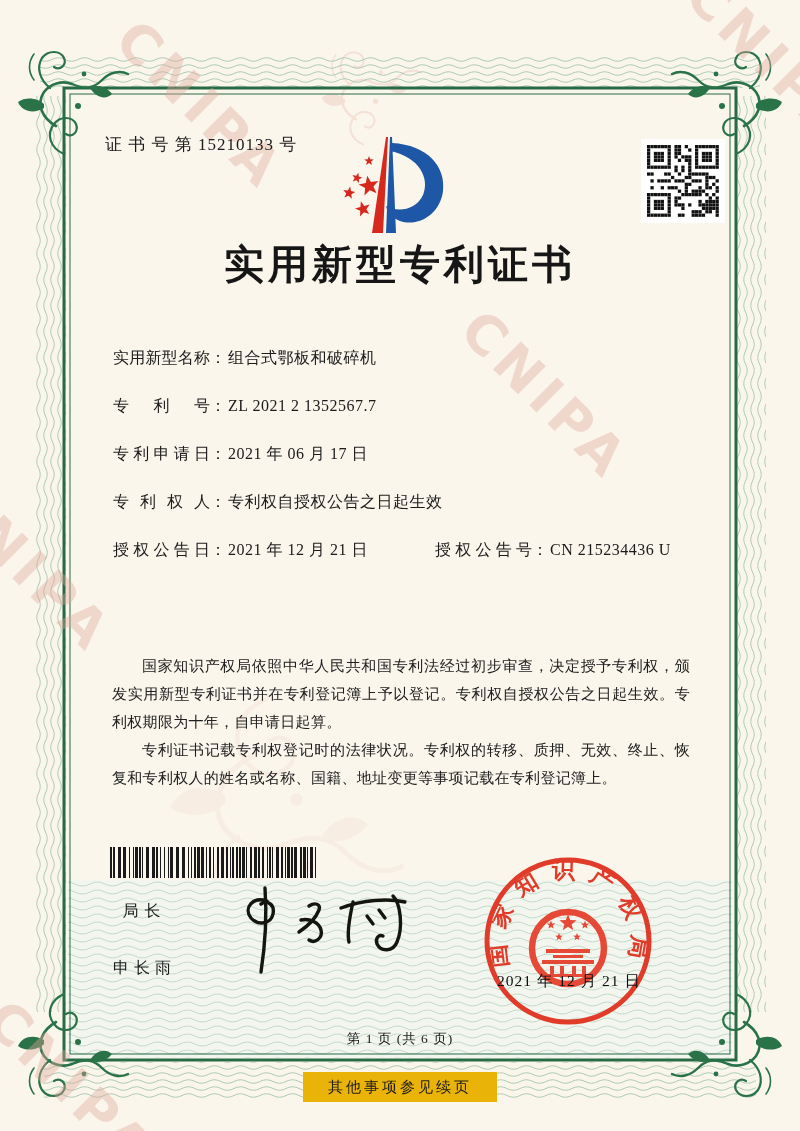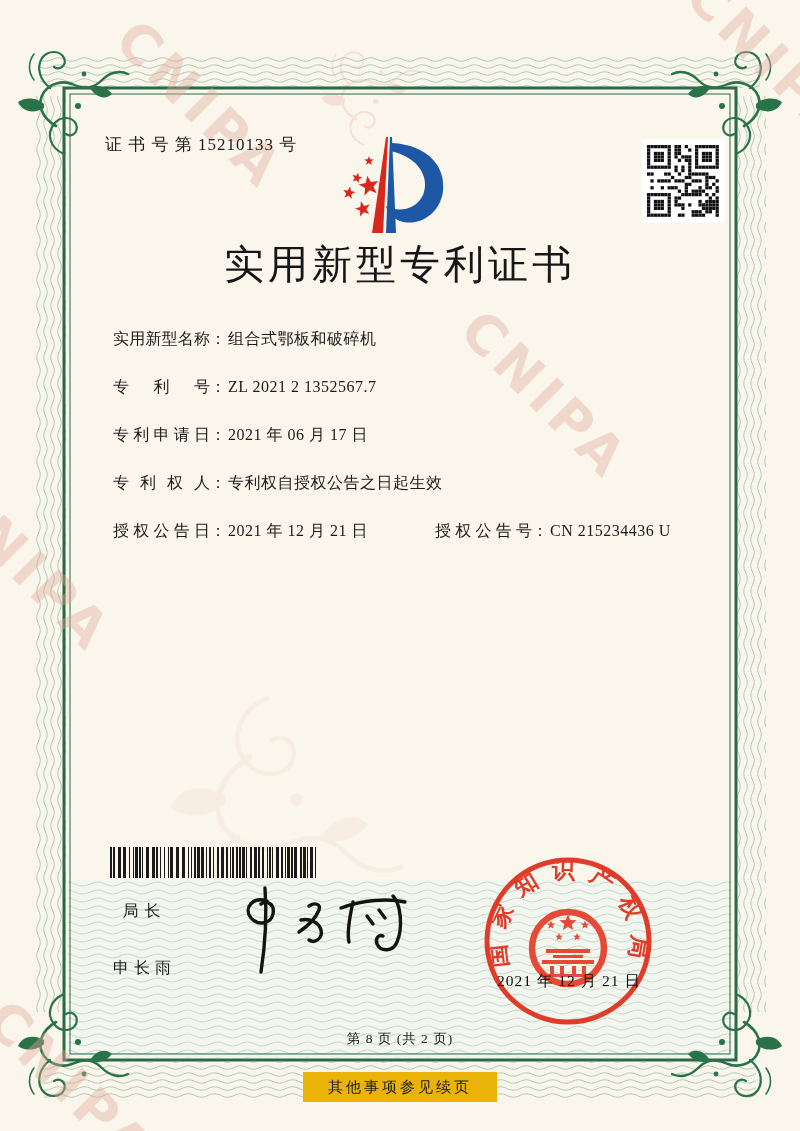--- a/index.html
+++ b/index.html
@@ -15,7 +15,7 @@
   .qr{position:absolute;left:641px;top:139px;width:84px;height:84px;background:#fff;}
   .qr svg{position:absolute;left:6px;top:6px;}
   .title{position:absolute;left:0;top:237px;width:100%;text-align:center;
-         font-size:40px;font-weight:400;letter-spacing:4px;color:#161616;}
+         font-size:40px;font-weight:700;letter-spacing:4px;color:#161616;}
   .fields{position:absolute;left:113px;top:315px;width:600px;}
   .frow{position:relative;height:48px;line-height:48px;font-size:16px;white-space:nowrap;}
   .flabel{display:inline-block;width:97px;text-align:justify;text-align-last:justify;text-justify:inter-character;vertical-align:top;}

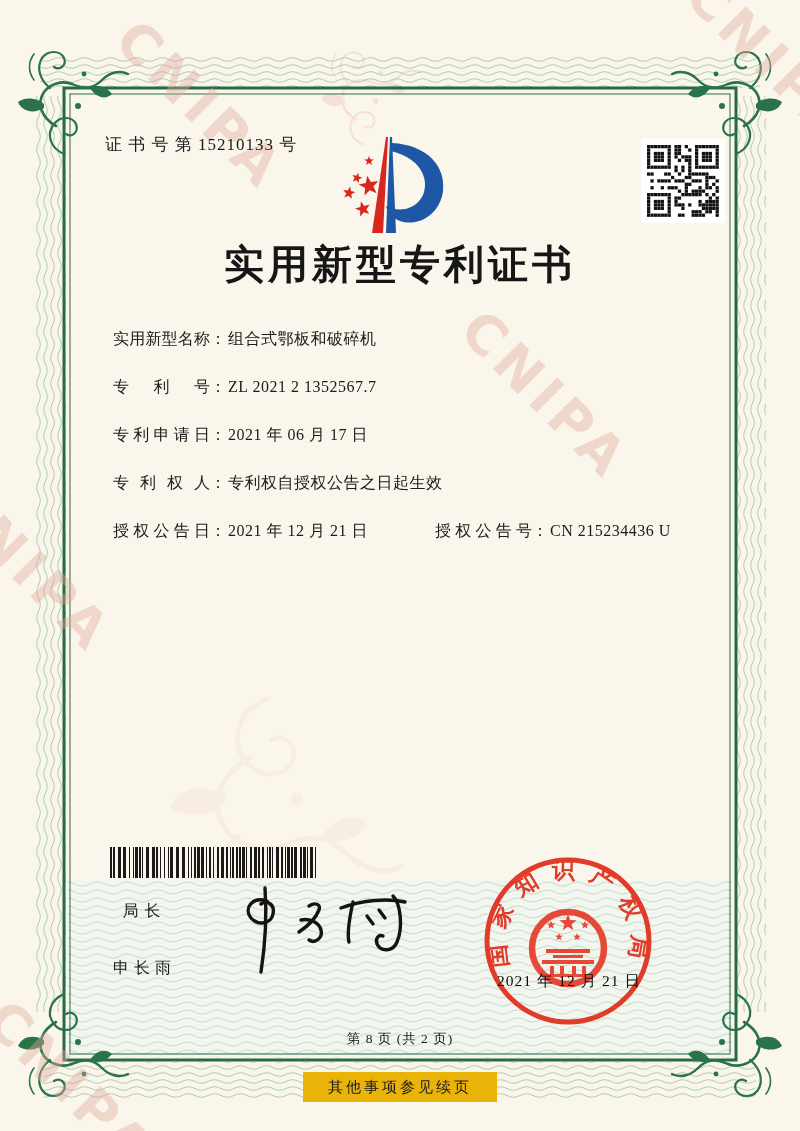--- a/index.html
+++ b/index.html
@@ -16,7 +16,7 @@
   .qr svg{position:absolute;left:6px;top:6px;}
   .title{position:absolute;left:0;top:237px;width:100%;text-align:center;
          font-size:40px;font-weight:700;letter-spacing:4px;color:#161616;}
-  .fields{position:absolute;left:113px;top:315px;width:600px;}
+  .fields{position:absolute;left:113px;top:334px;width:600px;}
   .frow{position:relative;height:48px;line-height:48px;font-size:16px;white-space:nowrap;}
   .flabel{display:inline-block;width:97px;text-align:justify;text-align-last:justify;text-justify:inter-character;vertical-align:top;}
   .fcolon{display:inline-block;width:18px;vertical-align:top;}

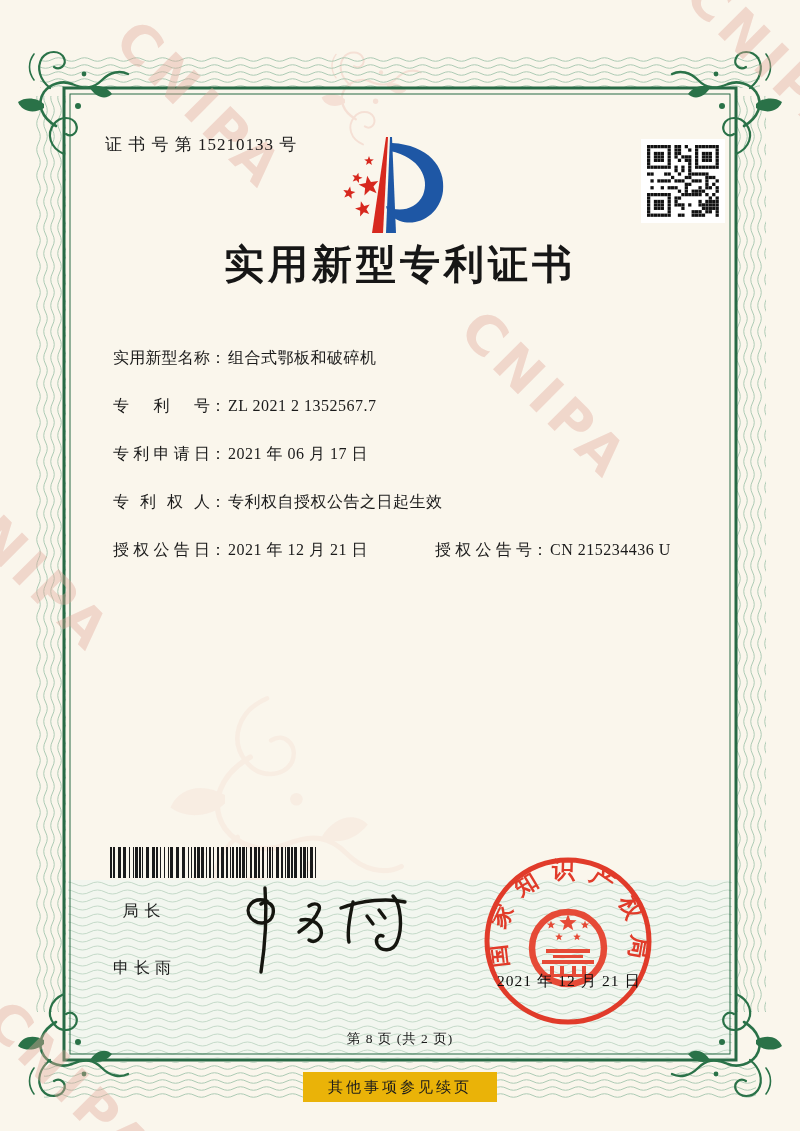--- a/index.html
+++ b/index.html
@@ -355,6 +355,10 @@
       </div>
     </div>
 
+    <div class="paras">
+      <p>国家知识产权局依照中华人民共和国专利法经过初步审查，决定授予专利权，颁发实用新型专利证书并在专利登记簿上予以登记。专利权自授权公告之日起生效。专利权期限为十年，自申请日起算。</p>
+      <p>专利证书记载专利权登记时的法律状况。专利权的转移、质押、无效、终止、恢复和专利权人的姓名或名称、国籍、地址变更等事项记载在专利登记簿上。</p>
+    </div>
 
     <svg class="barcode" width="212" height="31" viewBox="0 0 212 31" aria-hidden="true">
       <g id="barcode-bars" fill="#1a1a1a">

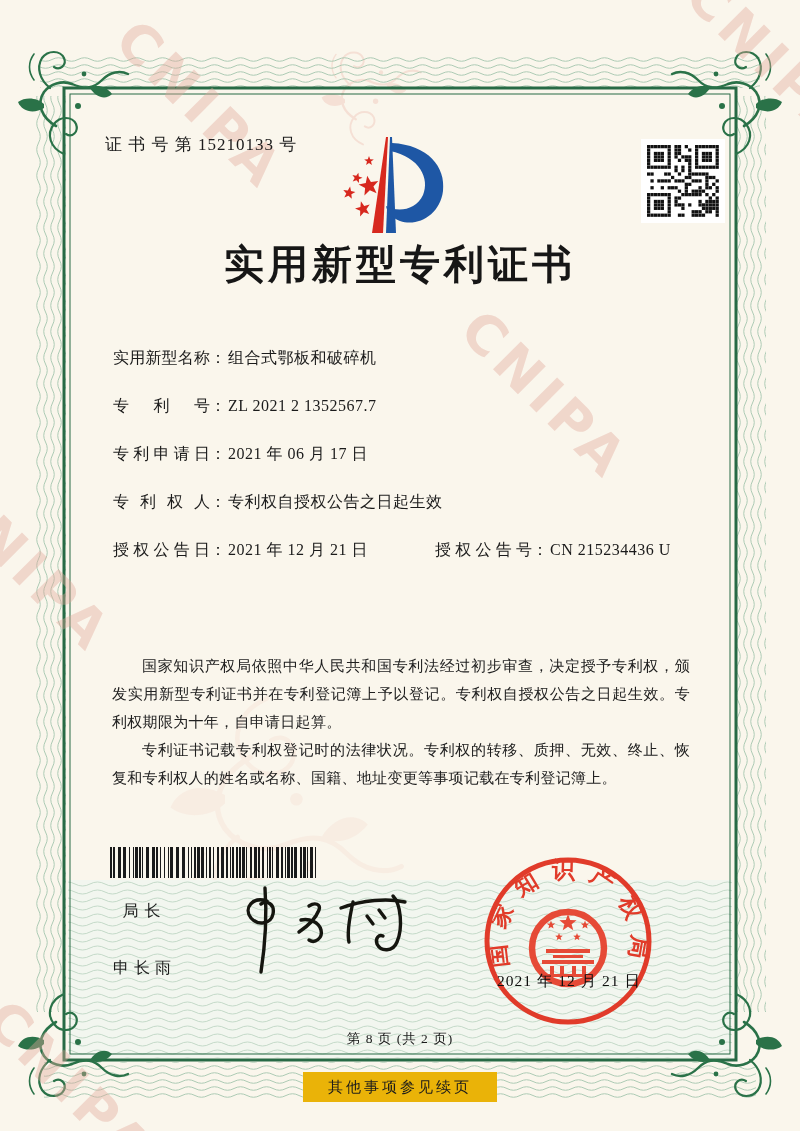--- a/index.html
+++ b/index.html
@@ -464,7 +464,7 @@
     </svg>
     <div class="seal-date">2021 年 12 月 21 日</div>
 
-    <div class="page-info">第 8 页 (共 2 页)</div>
+    <div class="page-info">第 1 页 (共 6 页)</div>
     <div class="note">其他事项参见续页</div>
   </div>
 </div>

